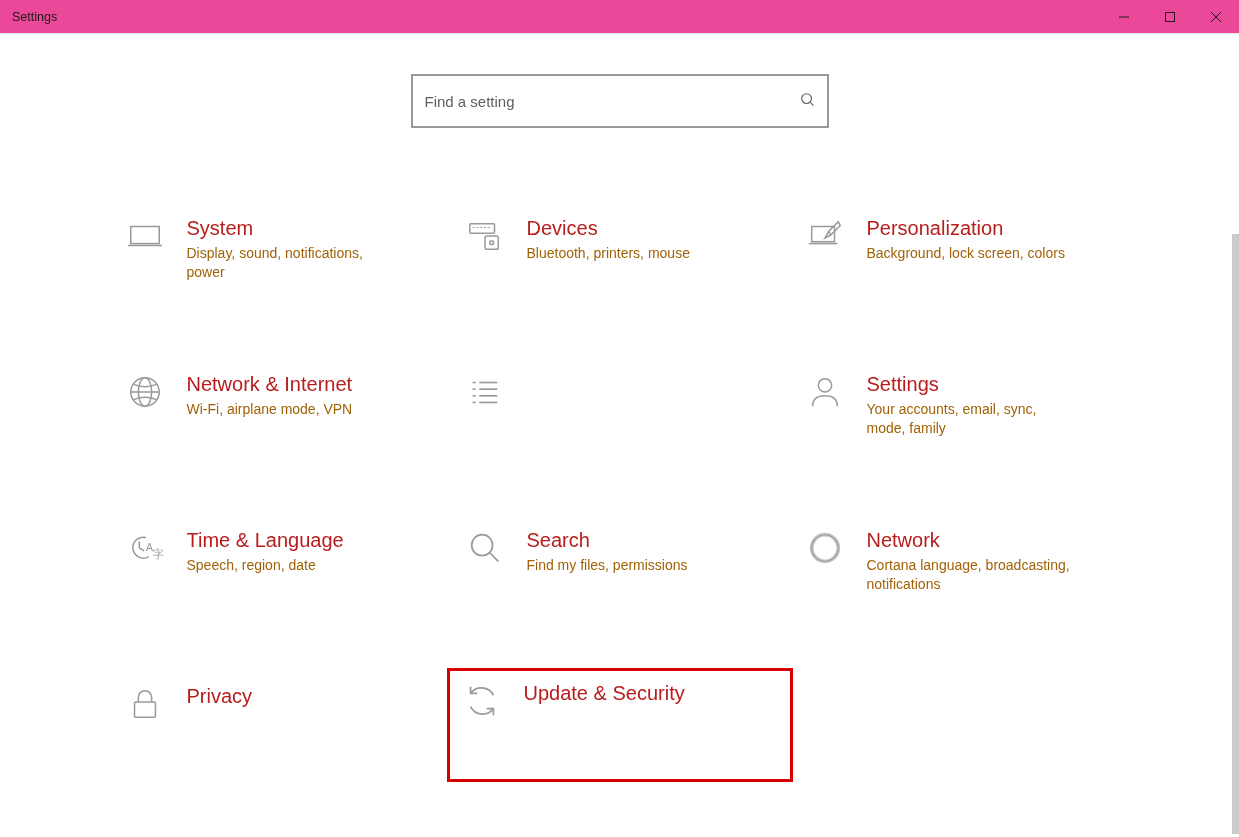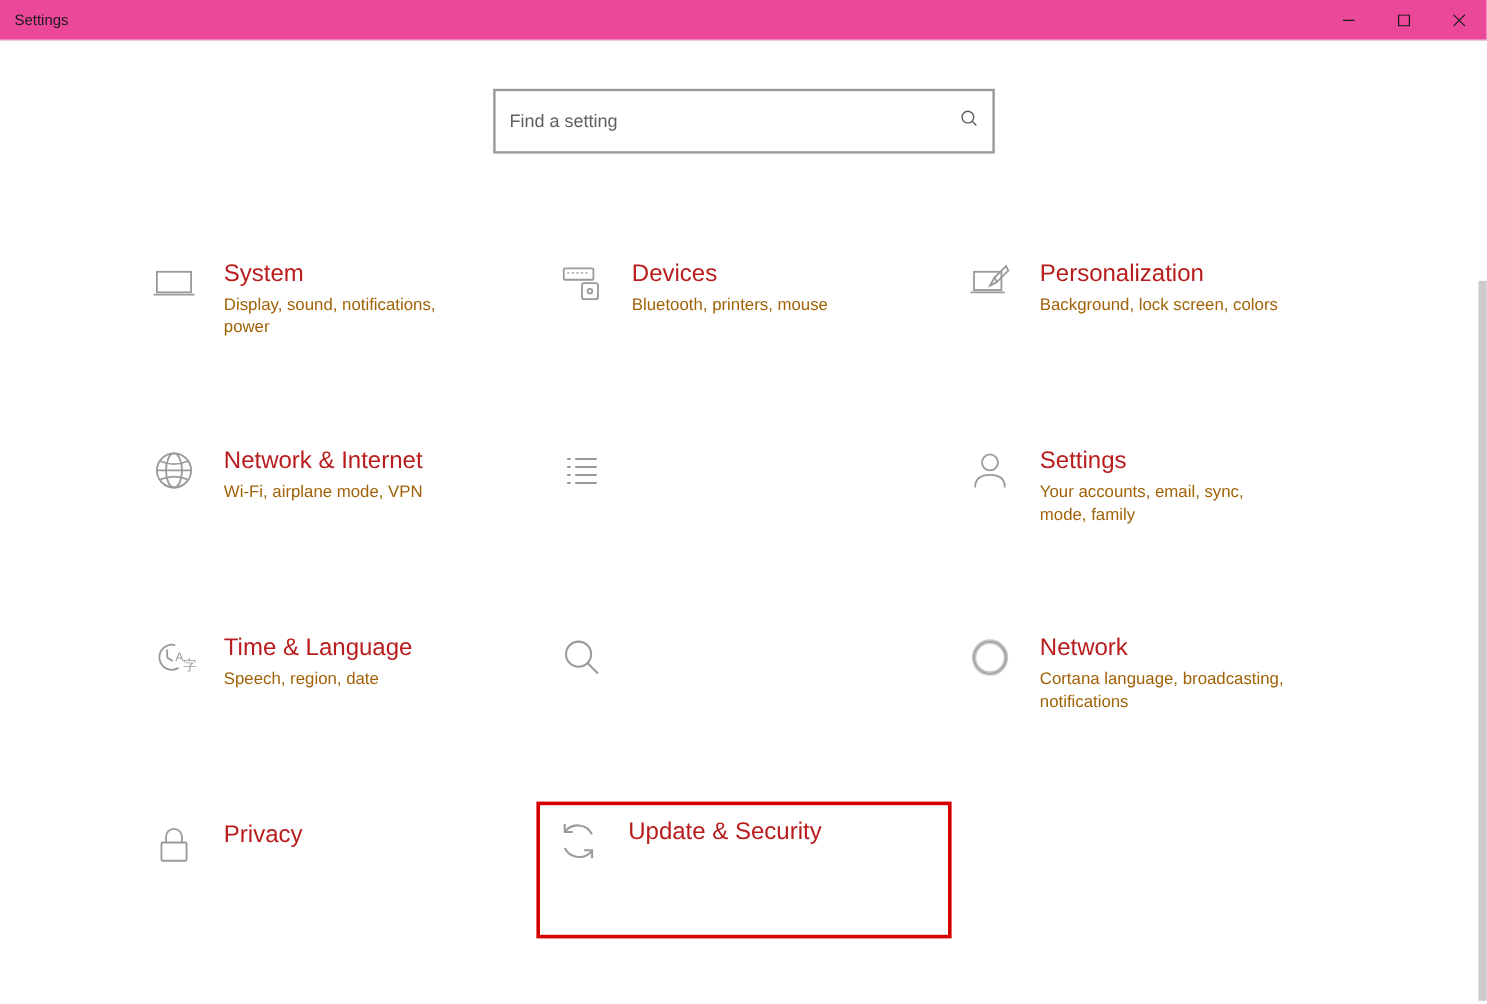--- a/index.html
+++ b/index.html
@@ -274,6 +274,10 @@
             <line x1="25" y1="25" x2="34" y2="34"></line>
           </svg>
       </div>
+      <div class="category-text">
+        <div class="category-title">Search</div>
+        <div class="category-desc">Find my files, permissions</div>
+      </div>
     </div>
 
     <div class="category">

